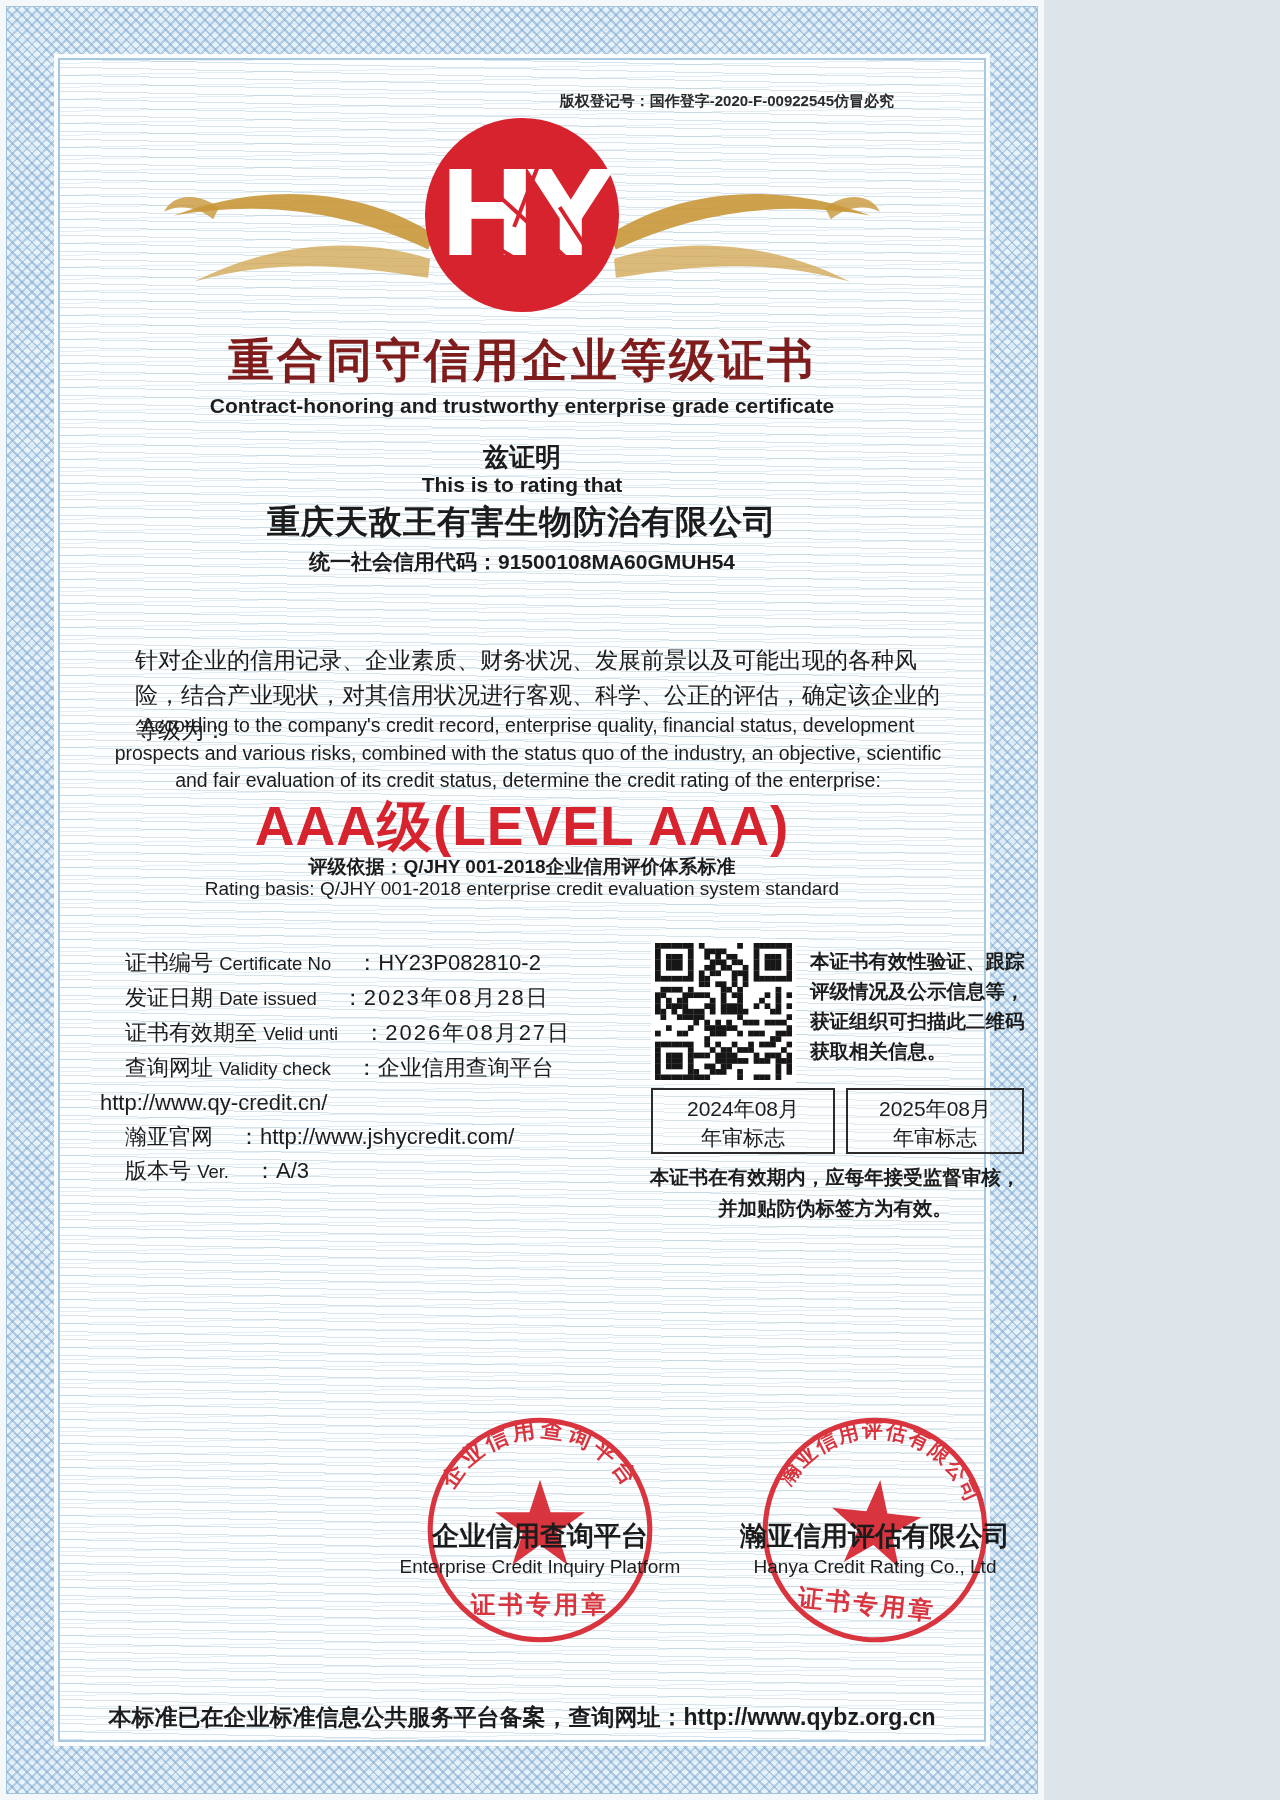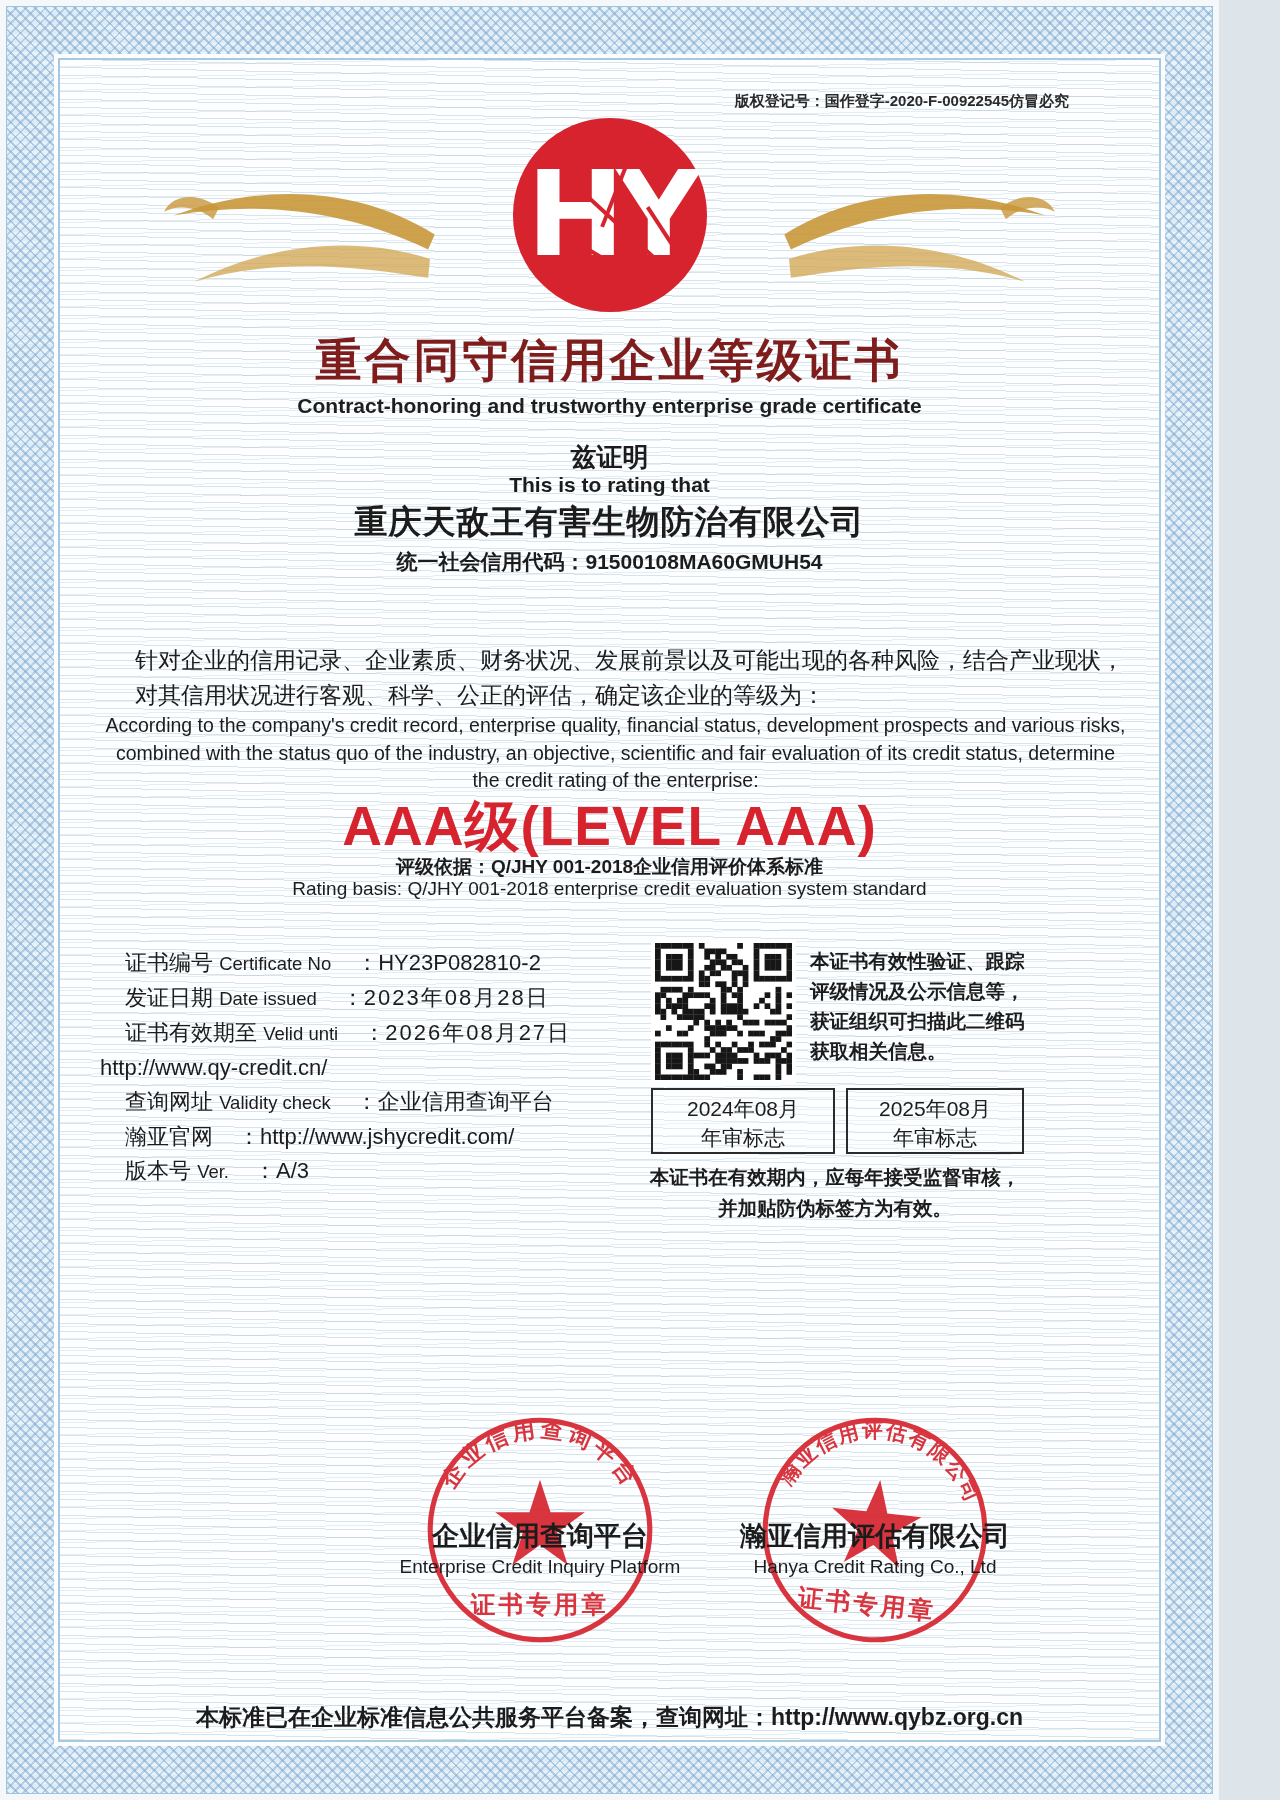--- a/index.html
+++ b/index.html
@@ -3,7 +3,7 @@
 <meta charset="utf-8">
 <style>
   html,body{margin:0;padding:0;background:#dde5ea;}
-  #page{position:relative;width:1219px;height:1800px;background:#f4f8fa;overflow:hidden;
+  #page{position:relative;width:1044px;height:1800px;background:#f4f8fa;overflow:hidden;
         font-family:"Liberation Sans","DejaVu Sans",sans-serif;color:#1c1c1c;}
   
   .frame-band{position:absolute;inset:6px;border:1px solid #9fc2dd;

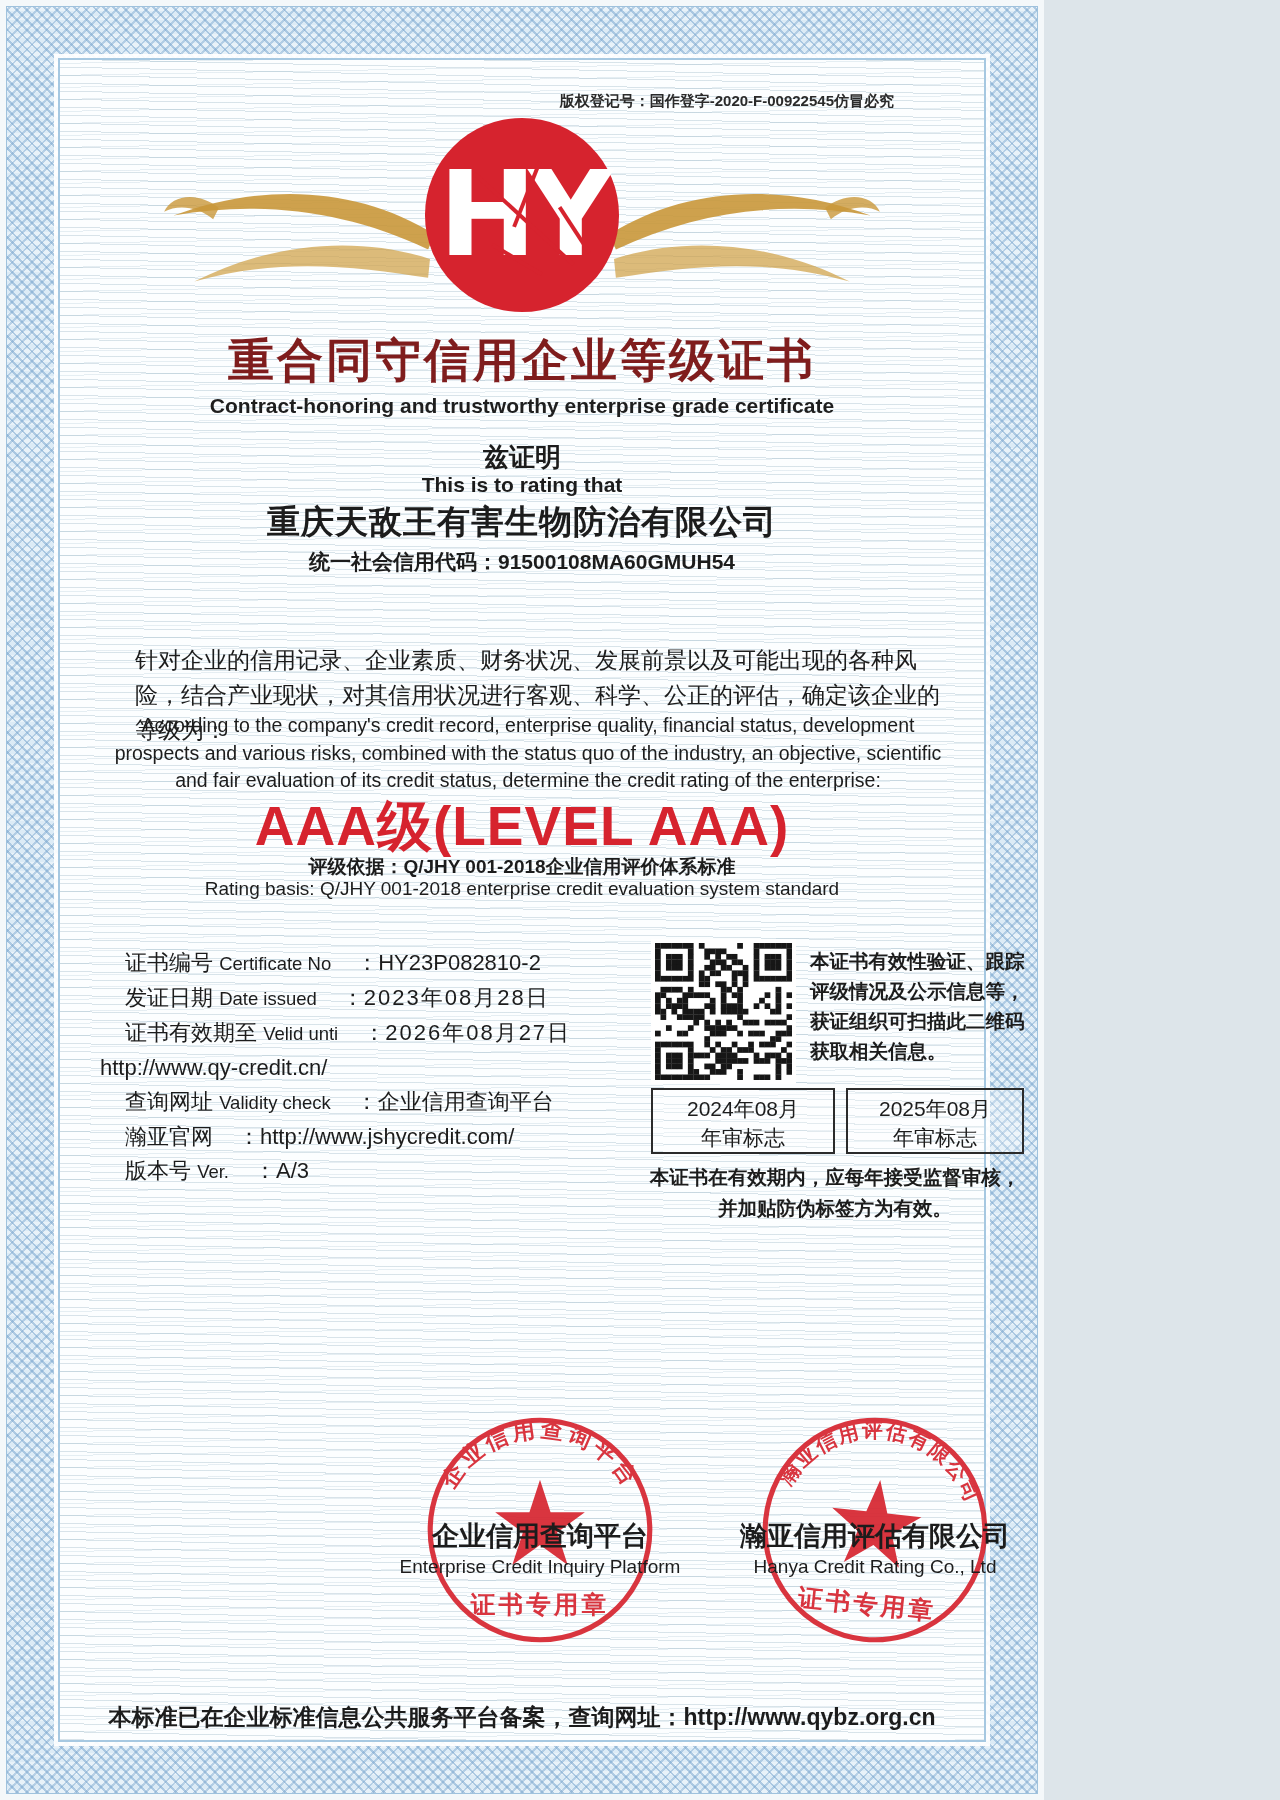--- a/index.html
+++ b/index.html
@@ -129,11 +129,11 @@
         <span class="dl-zh">证书有效期至</span>
         <span class="dl-en">Velid unti</span><span class="dl-zh">：</span><span class="dl-val">2026年08月27日</span>
       </div>
-      <div class="detail-row url-line">http://www.qy-credit.cn/</div>
       <div class="detail-row">
         <span class="dl-zh">查询网址</span>
         <span class="dl-en">Validity check</span><span class="dl-zh">：</span><span class="dl-val">企业信用查询平台</span>
       </div>
+      <div class="detail-row url-line">http://www.qy-credit.cn/</div>
       <div class="detail-row">
         <span class="dl-zh">瀚亚官网</span><span class="dl-zh">：</span><span class="dl-val">http://www.jshycredit.com/</span>
       </div>

